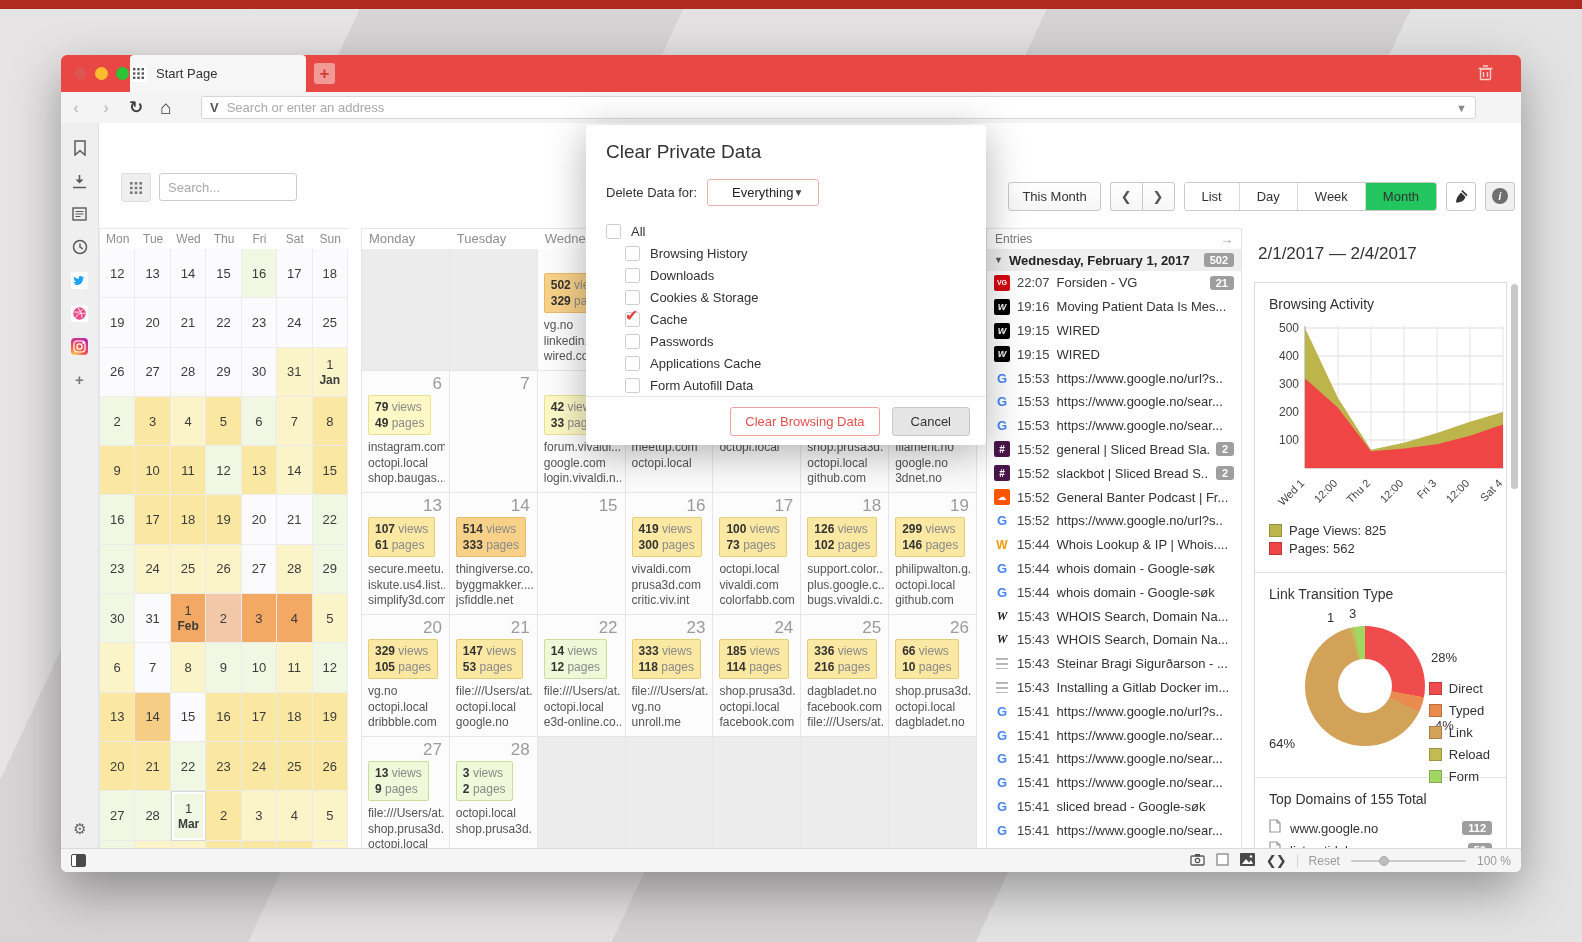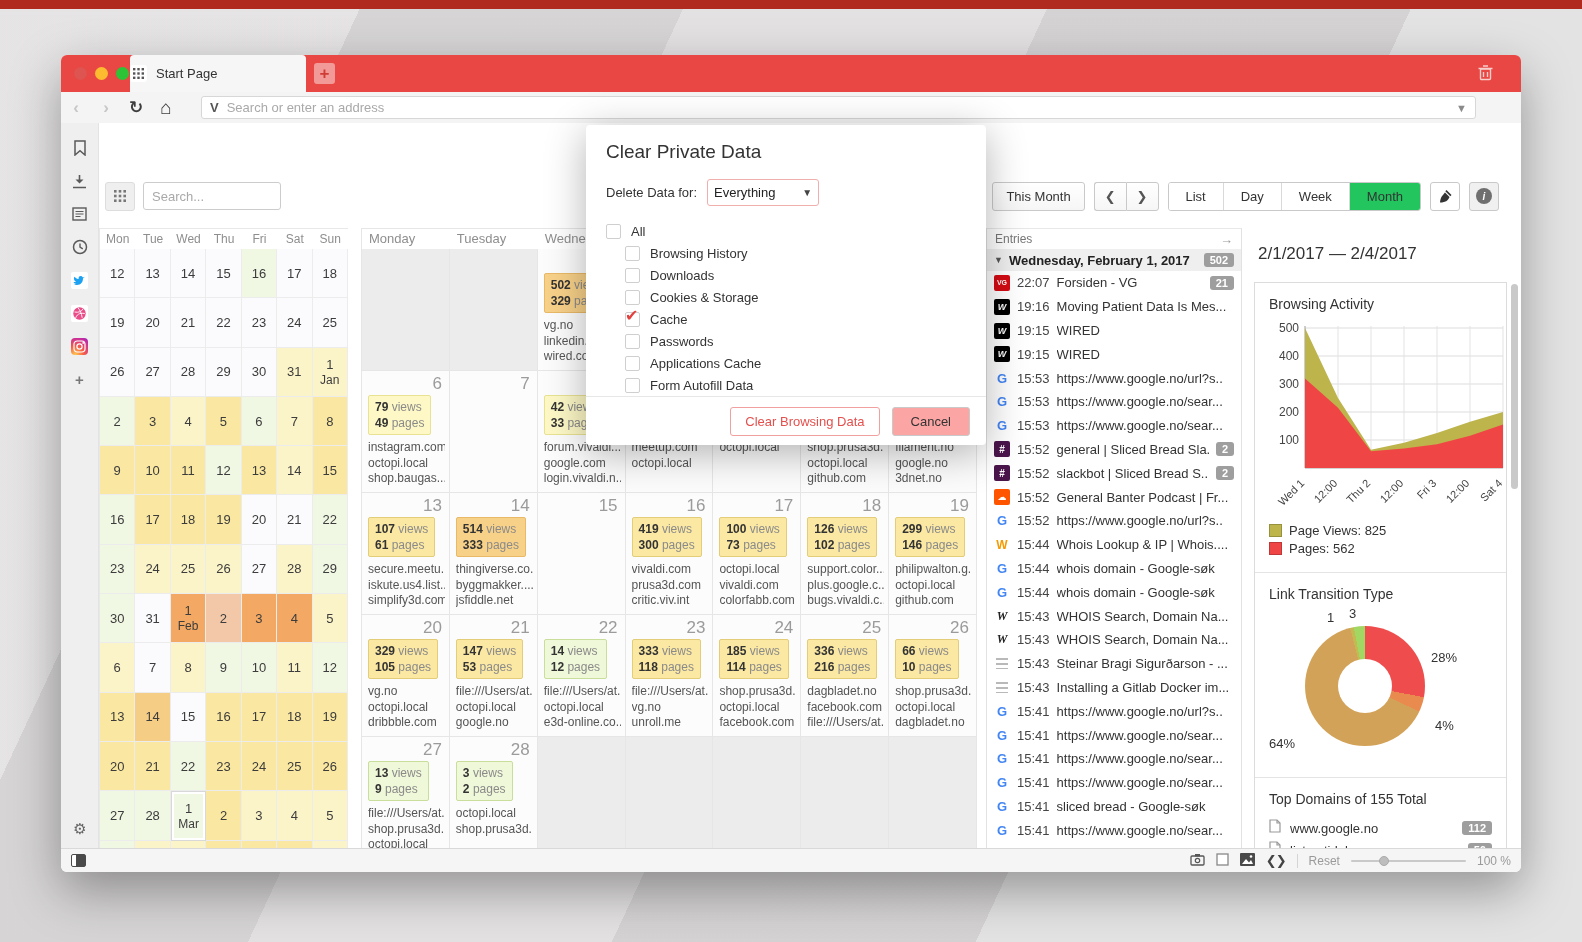--- a/index.html
+++ b/index.html
@@ -41,7 +41,7 @@
   .plus-ic{color:#777;font-size:15px;font-weight:bold}
   
   .page{position:absolute;left:38px;right:0;top:68px;bottom:24px;background:#fff;overflow:hidden}
-  .toolbar{position:absolute;left:0;top:50px;width:100%;height:46px;display:flex;align-items:center;padding:0 22px 0 6px}
+  .toolbar{position:absolute;left:16px;top:50px;width:100%;height:46px;display:flex;padding:0 22px 0 6px}
   .grid-btn{width:30px;height:29px;background:#efefef;border:1px solid #ddd;border-radius:3px;display:flex;align-items:center;justify-content:center}
   .search-inp{margin-left:8px;width:138px;height:28px;border:1px solid #ccc;border-radius:3px;padding:0 8px;font-size:13px;color:#333;outline:none;font-family:inherit}
   .search-inp::placeholder{color:#a9a9a9}

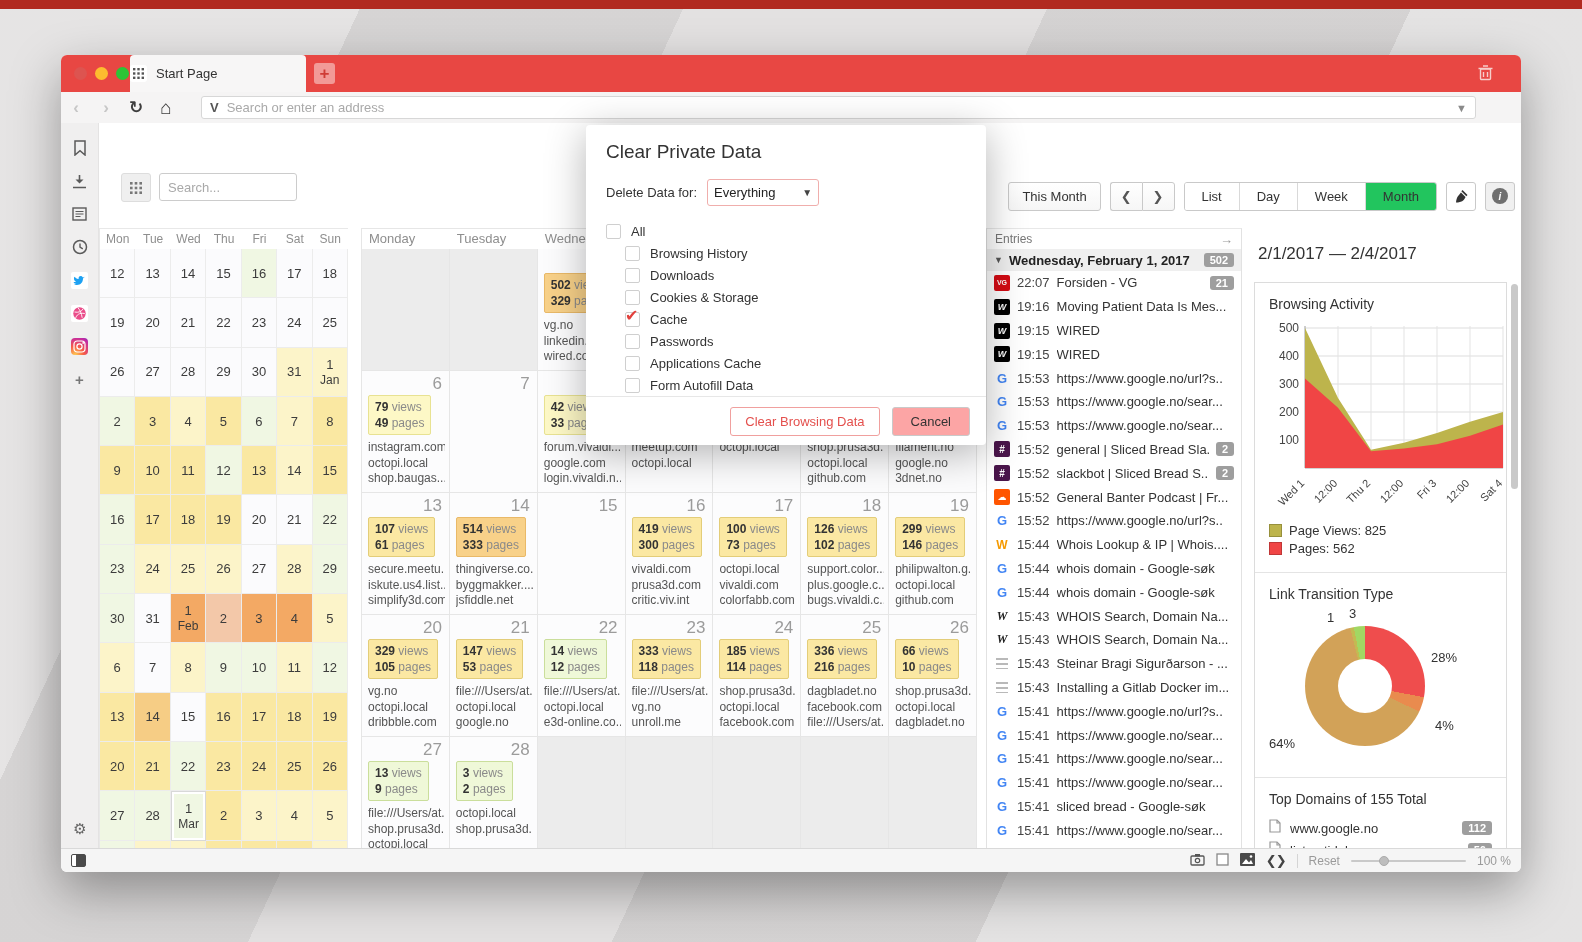--- a/index.html
+++ b/index.html
@@ -139,7 +139,7 @@
   .dlg-for{display:flex;align-items:center;gap:10px;margin-bottom:14px}
   .dlg-for-label{font-size:13px;color:#333}
   .dlg-select{width:112px;height:27px;border:1px solid #f0aeac;border-radius:3px;display:flex;align-items:center;
-    padding:0 6px;font-size:13px;color:#222;justify-content:space-between}
+    padding:0 24px;font-size:13px;color:#222;justify-content:space-between}
   .dlg-select .car{color:#444;font-size:10px}
   .dlg-opt{display:flex;align-items:center;gap:10px;height:22px;margin-bottom:0}
   .dlg-opt.child{margin-left:19px}

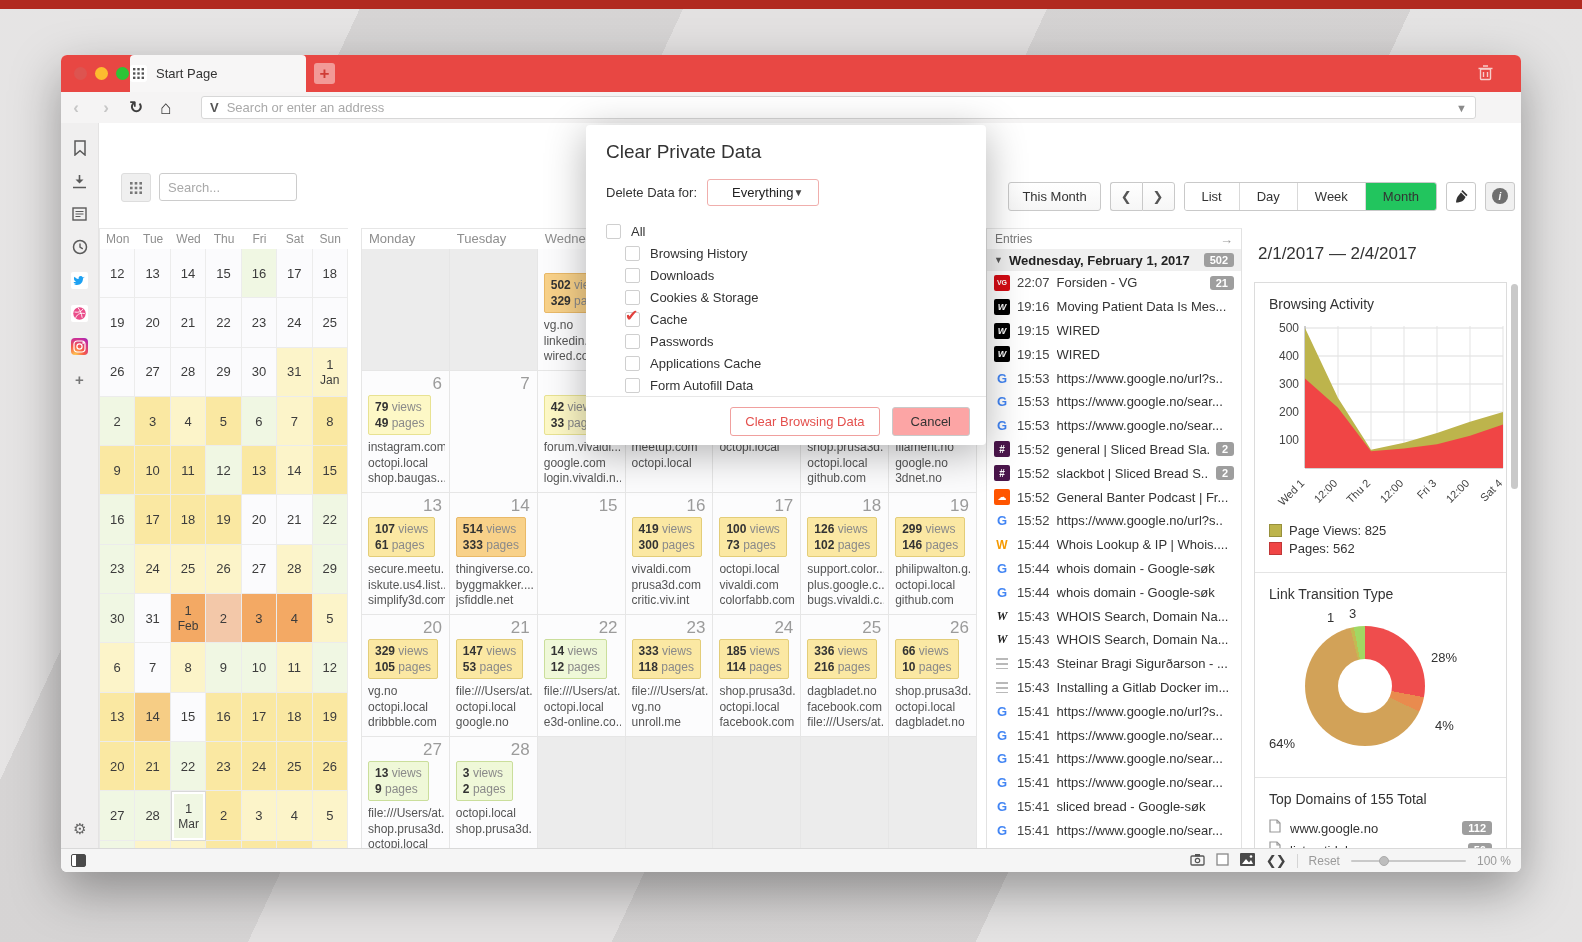--- a/index.html
+++ b/index.html
@@ -67,7 +67,7 @@
   .mc-row{display:flex}
   .mc-cell{width:35.5px;height:49.3px;border-right:1px solid #ececec;border-bottom:1px solid #ececec;
     display:flex;flex-direction:column;align-items:center;justify-content:center;font-size:13px;color:#3c3c3c}
-  .mc-m{font-weight:normal;font-size:12px;margin-top:1px}
+  .mc-m{font-weight:bold;font-size:12px;margin-top:1px}
   .mc-cell.today{box-shadow:inset 0 0 0 2px #fff;border:1px solid #d8d8d8}
   .c-w{background:#fbfbfd}.c-g{background:#f0f7e3}.c-y1{background:#fcf4c9}.c-y2{background:#fae8a2}
   .c-o1{background:#f6cd85}.c-o2{background:#f3a964}.c-s{background:#f3c8a9}

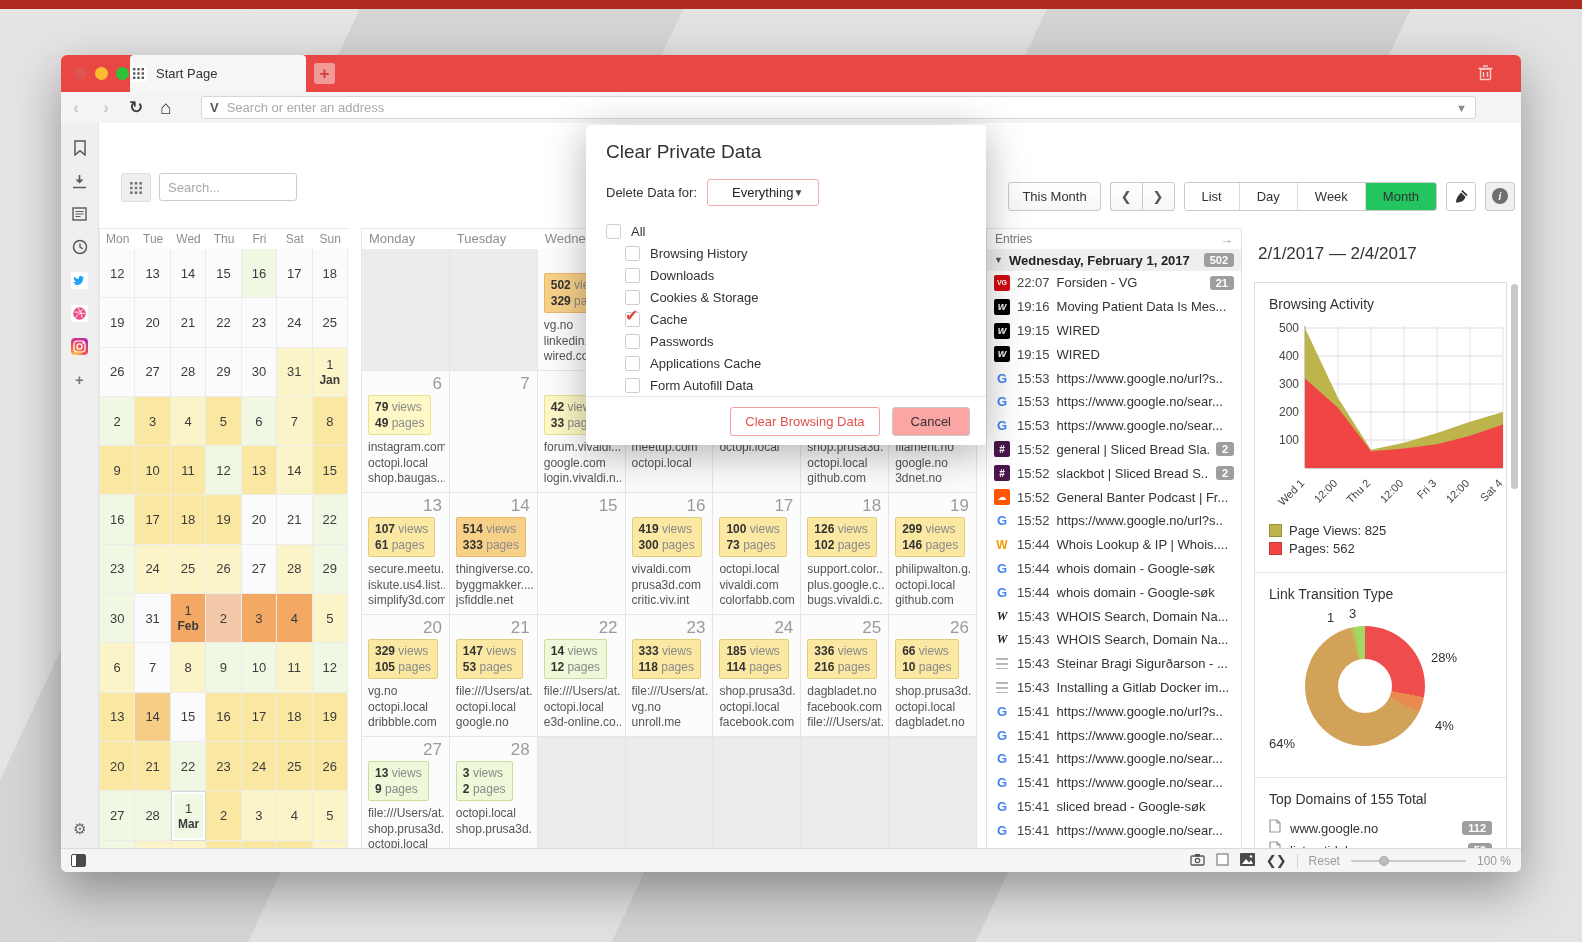--- a/index.html
+++ b/index.html
@@ -148,7 +148,7 @@
   .cb .chk{position:absolute;left:-1px;top:-7px;color:#e2413d;font-size:16px;font-weight:bold}
   .dlg-foot{height:51px;border-top:1px solid #e7e7e7;display:flex;align-items:center;justify-content:flex-end;gap:12px;padding-right:16px}
   .dlg-clear{border:1px solid #f0a09e;color:#e4504d;border-radius:3px;background:#fff;font-size:13px;padding:6px 14px}
-  .dlg-cancel{border:1px solid #c9c9c9;color:#333;border-radius:3px;background:#fca5a5;font-size:13px;padding:6px 18px}
+  .dlg-cancel{border:1px solid #c9c9c9;color:#333;border-radius:3px;background:#e5e5e5;font-size:13px;padding:6px 18px}
   
   .statusbar{position:absolute;left:0;bottom:0;width:100%;height:24px;background:#f5f5f5;border-top:1px solid #d9d9d9;
     display:flex;align-items:center;padding:0 10px;gap:10px}

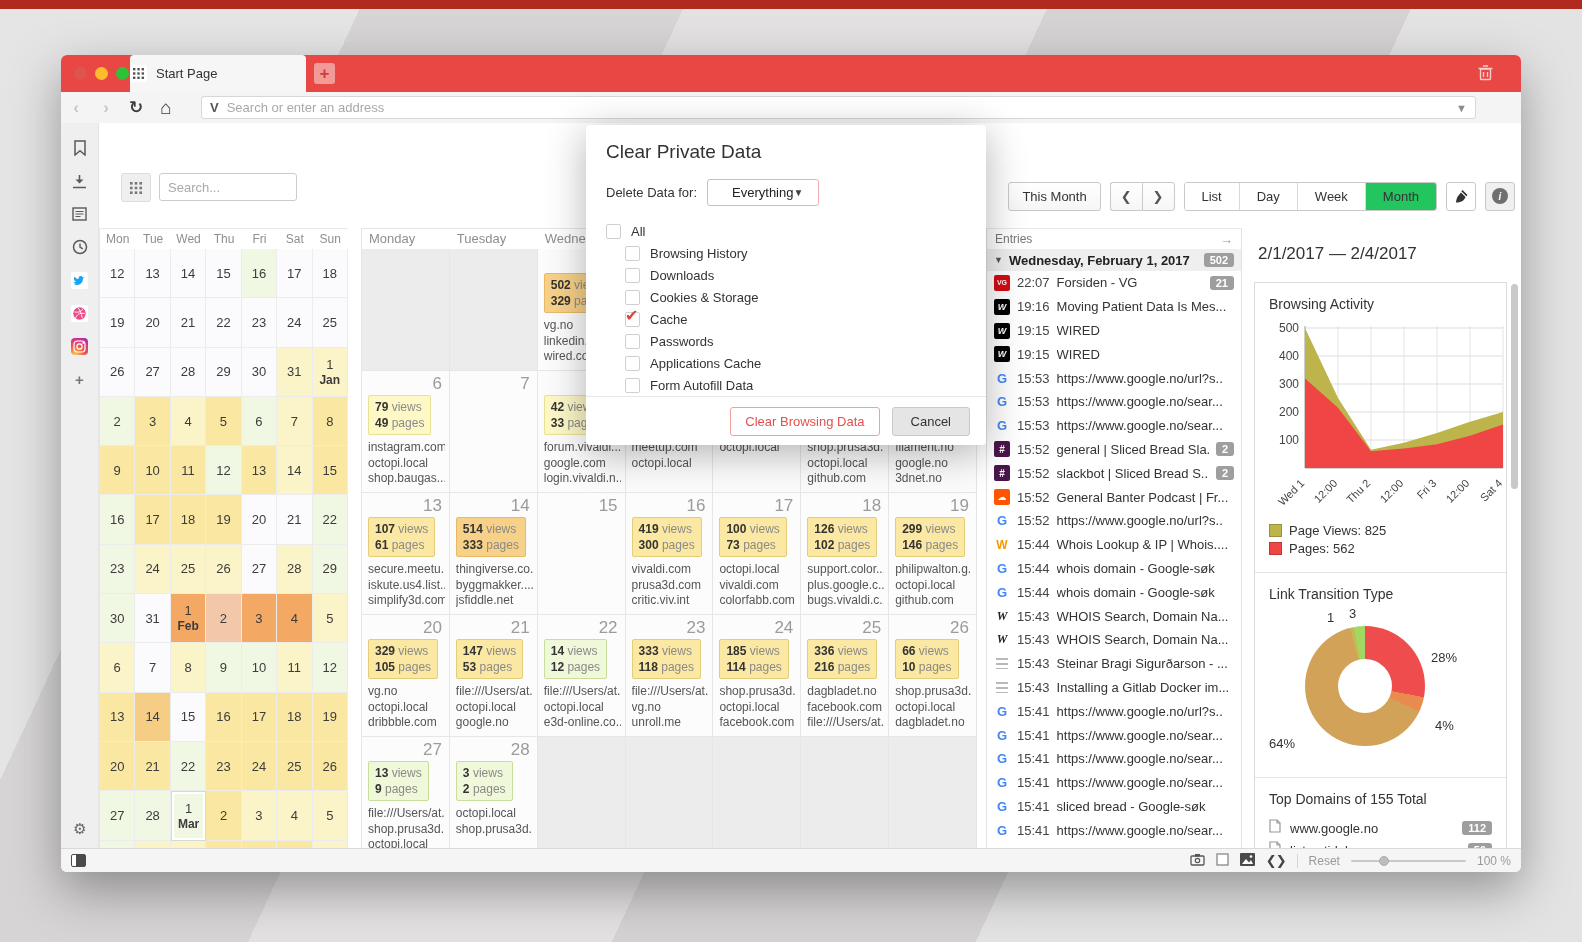--- a/index.html
+++ b/index.html
@@ -981,6 +981,28 @@
                 <div class="dlab dseg3">1</div>
                 <div class="dlab dseg4">3</div>
               </div>
+            <div class="donut-legend" id="donut-legend">
+                <div class="leg">
+                  <span class="leg-sq" style="background: rgb(239, 77, 77);"></span>
+                  <span>Direct</span>
+                </div>
+                <div class="leg">
+                  <span class="leg-sq" style="background: rgb(233, 139, 78);"></span>
+                  <span>Typed</span>
+                </div>
+                <div class="leg">
+                  <span class="leg-sq" style="background: rgb(210, 162, 88);"></span>
+                  <span>Link</span>
+                </div>
+                <div class="leg">
+                  <span class="leg-sq" style="background: rgb(195, 186, 82);"></span>
+                  <span>Reload</span>
+                </div>
+                <div class="leg">
+                  <span class="leg-sq" style="background: rgb(162, 215, 99);"></span>
+                  <span>Form</span>
+                </div>
+              </div>
           </div>
         </div>
         <div class="sect" style="border-bottom:none">

